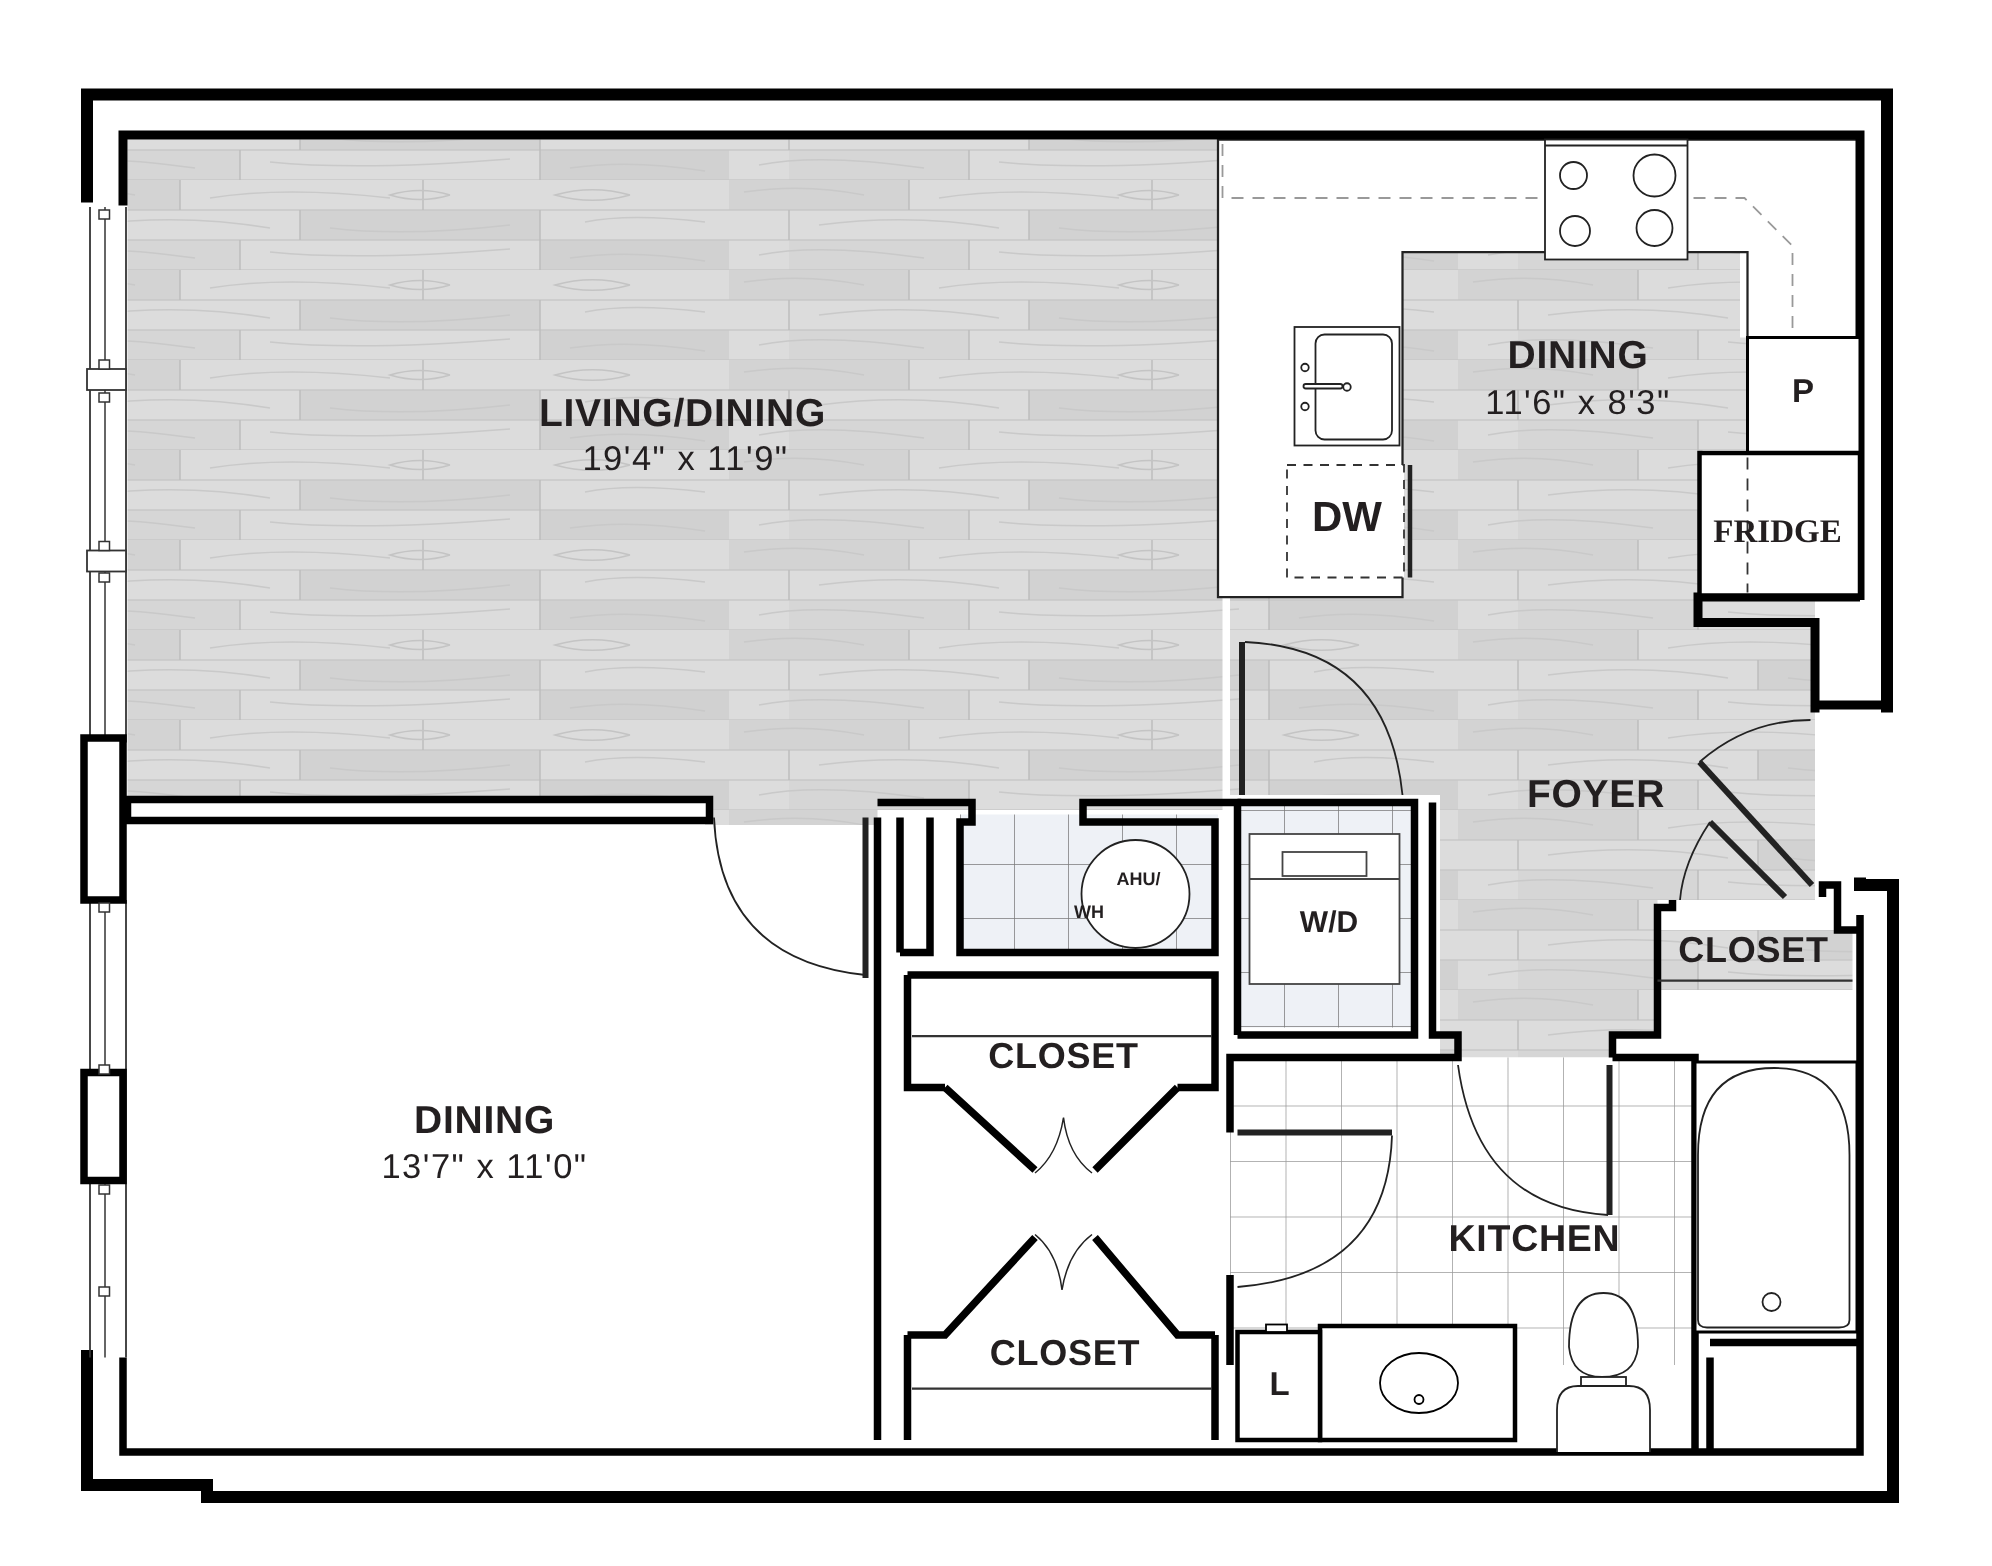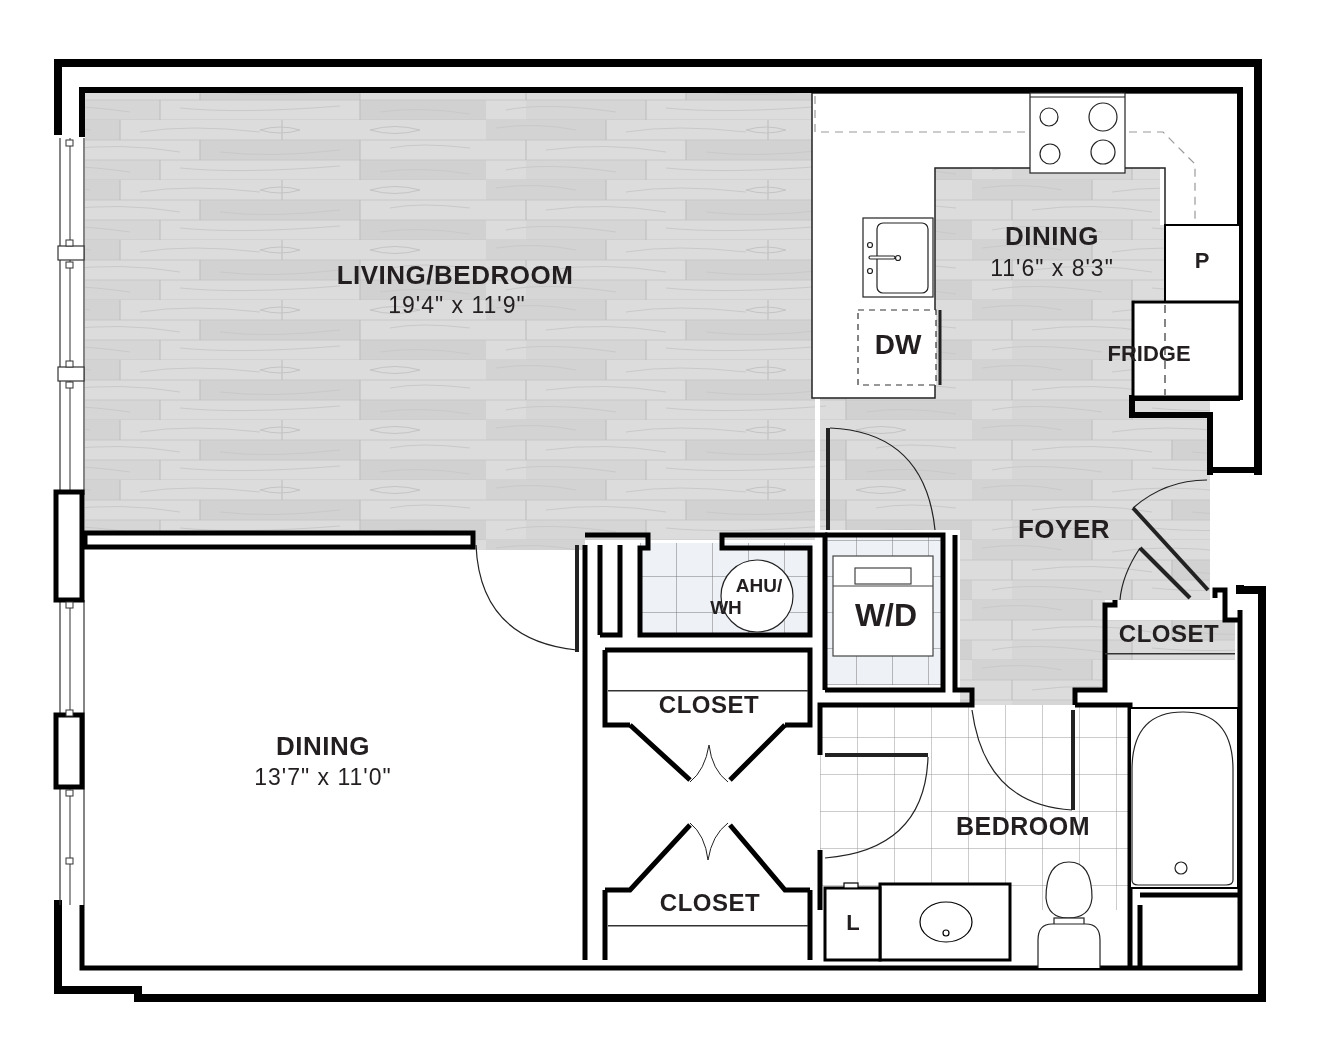--- a/index.html
+++ b/index.html
@@ -182,7 +182,7 @@
   </g>
 </svg>
 
-<div class="lbl room-name" style="left:455px; top:261px;">LIVING/BEDROOM</div>
+<div class="lbl room-name" style="left:455px; top:261px;">LIVING/DINING</div>
 <div class="lbl room-dim" style="left:457px; top:291px;">19'4" x 11'9"</div>
 
 <div class="lbl room-name" style="left:1052px; top:222px;">DINING</div>

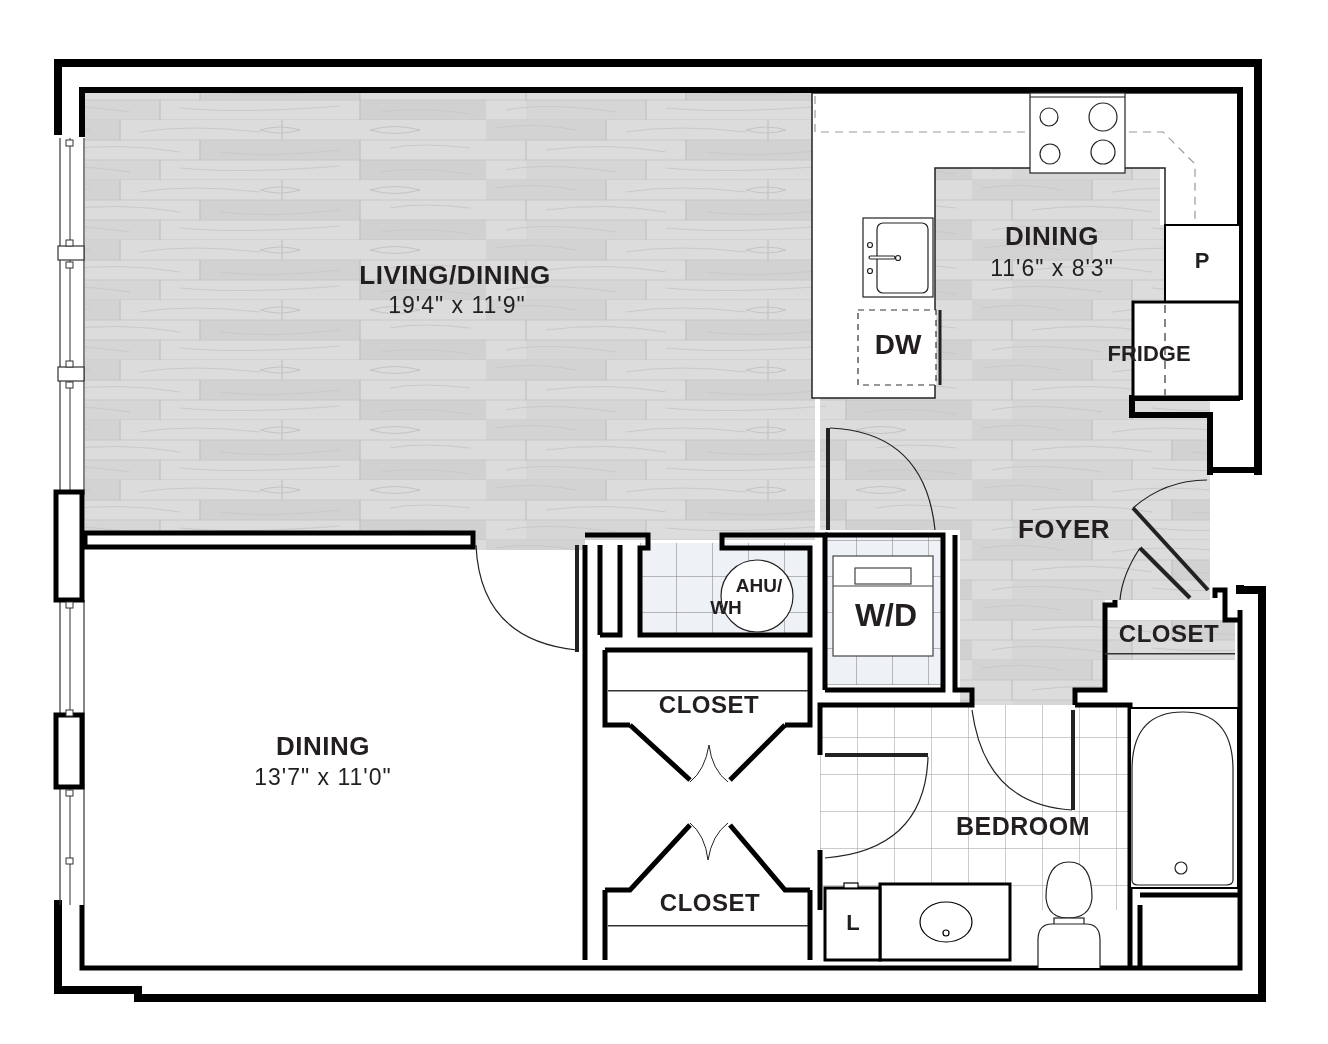--- a/index.html
+++ b/index.html
@@ -199,7 +199,7 @@
 
 <div class="lbl fixture" style="left:898px; top:333px; font-size:28px;">DW</div>
 <div class="lbl fixture" style="left:1202px; top:249px;">P</div>
-<div class="lbl fixture" style="left:1149px; top:342px;">FRIDGE</div>
+<div class="lbl fixture" style="left:1185px; top:342px;font-family:Liberation Serif, serif;">FRIDGE</div>
 <div class="lbl fixture" style="left:886px; top:603px; font-size:32px;">W/D</div>
 <div class="lbl small" style="left:759px; top:576px;">AHU/</div>
 <div class="lbl small" style="left:726px; top:598px;">WH</div>

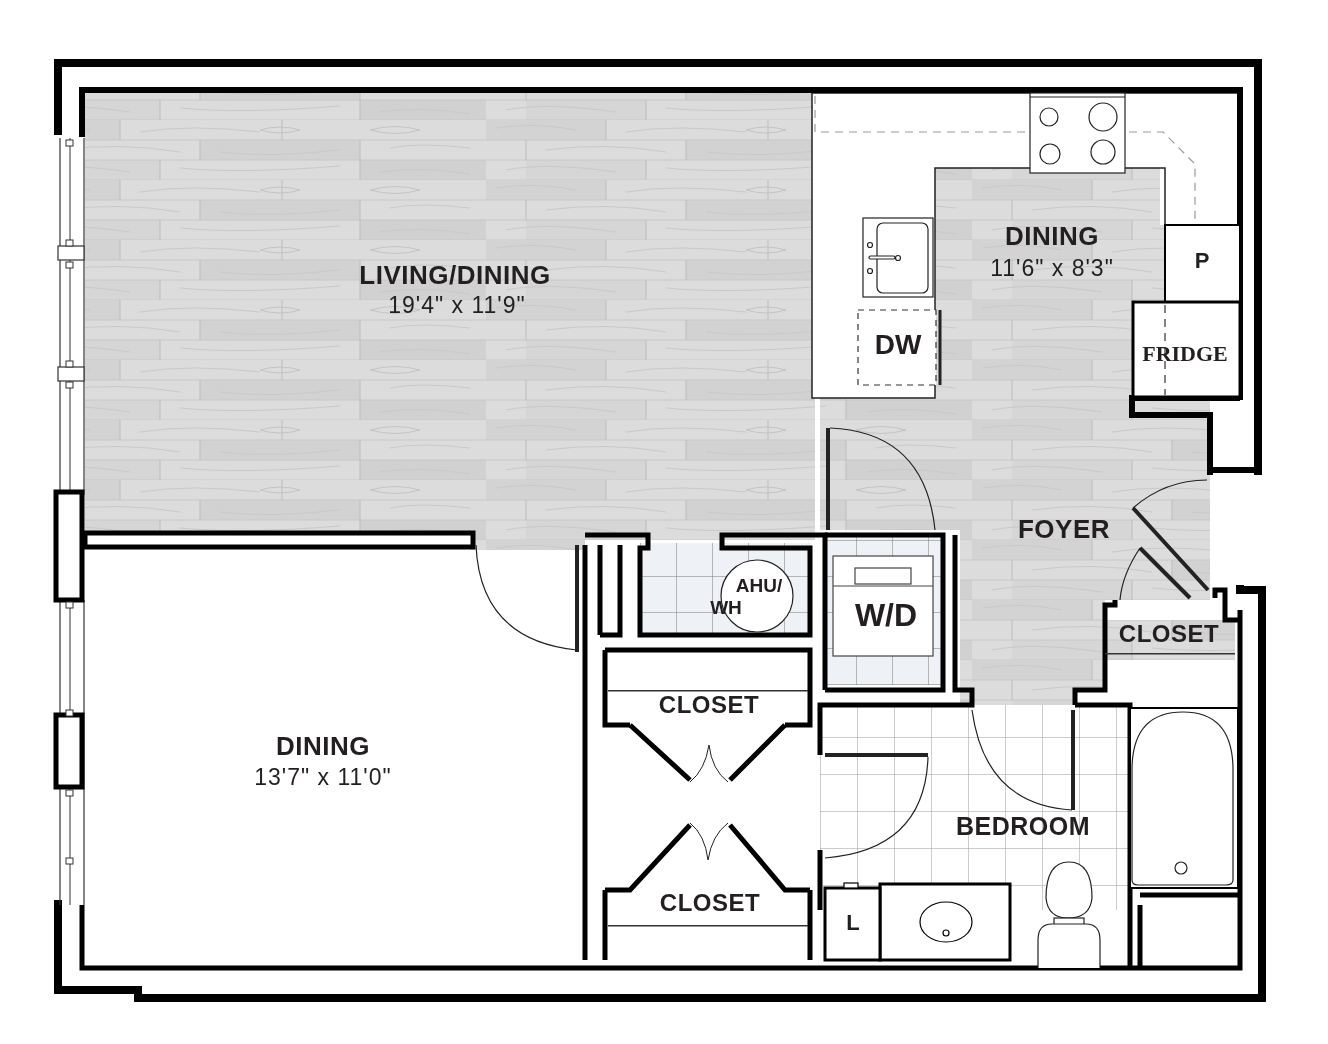--- a/index.html
+++ b/index.html
@@ -9,7 +9,7 @@
   .room-name { font-weight: bold; font-size: 26px; letter-spacing: 0.5px; line-height: 28px; }
   .room-dim { font-size: 23px; letter-spacing: 1px; line-height: 28px; }
   .fixture { font-weight: bold; font-size: 22px; line-height: 24px; }
-  .small { font-weight: bold; font-size: 19px; line-height: 20px; }
+  .small { font-weight: bold; font-size: 12px; line-height: 20px; }
 </style>
 </head>
 <body>

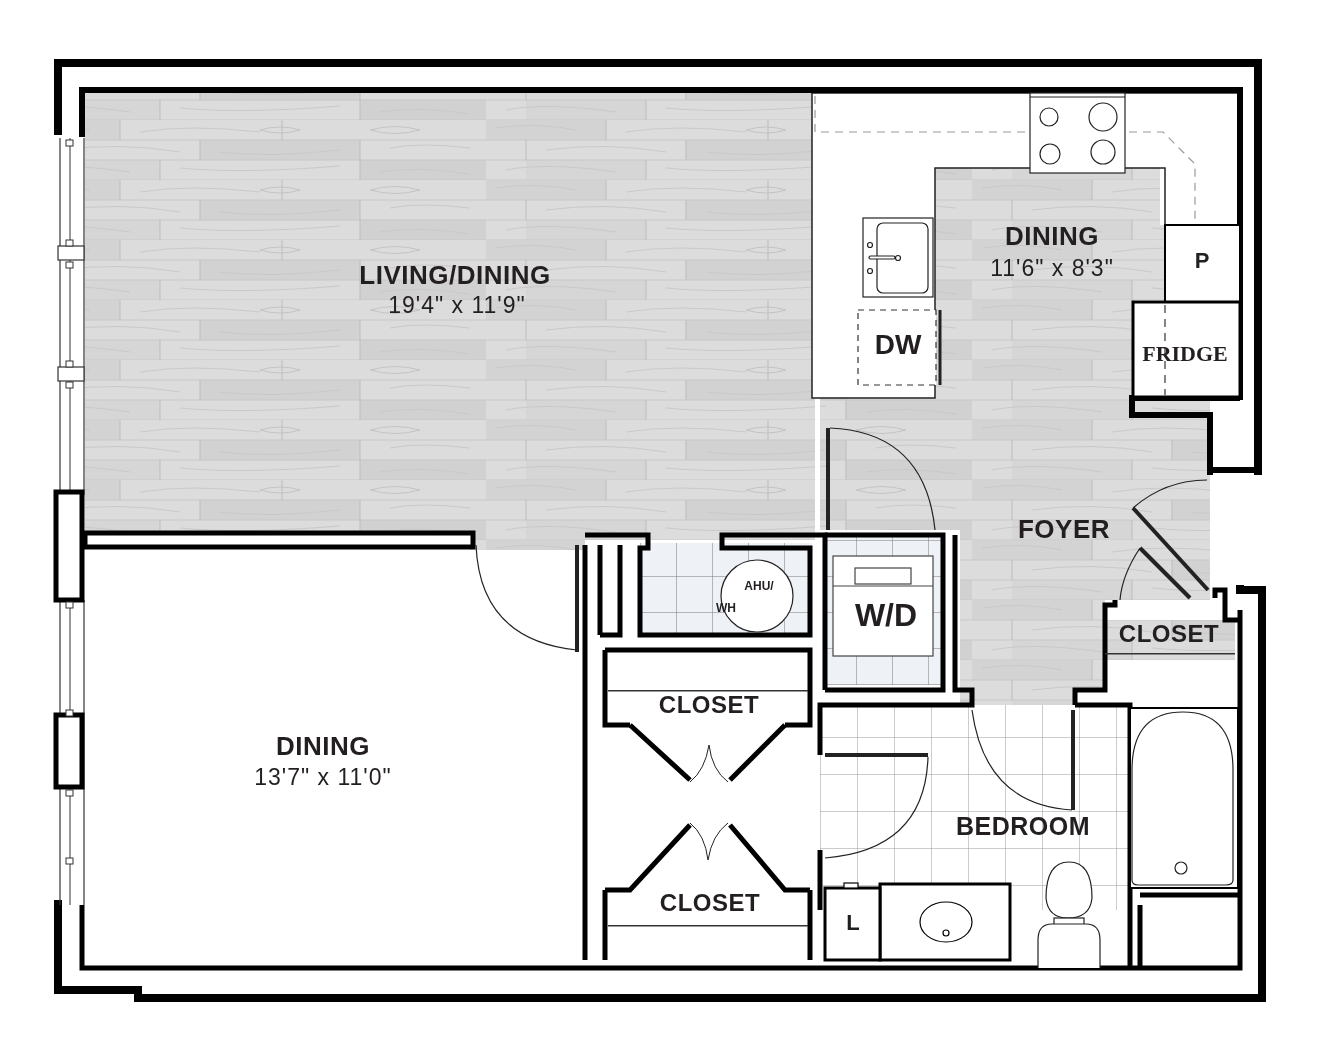--- a/index.html
+++ b/index.html
@@ -200,7 +200,7 @@
 <div class="lbl fixture" style="left:898px; top:333px; font-size:28px;">DW</div>
 <div class="lbl fixture" style="left:1202px; top:249px;">P</div>
 <div class="lbl fixture" style="left:1185px; top:342px;font-family:Liberation Serif, serif;">FRIDGE</div>
-<div class="lbl fixture" style="left:886px; top:603px; font-size:32px;">W/D</div>
+<div class="lbl fixture" style="left:886px; top:603px; font-size:20px;">W/D</div>
 <div class="lbl small" style="left:759px; top:576px;">AHU/</div>
 <div class="lbl small" style="left:726px; top:598px;">WH</div>
 <div class="lbl fixture" style="left:853px; top:911px;">L</div>

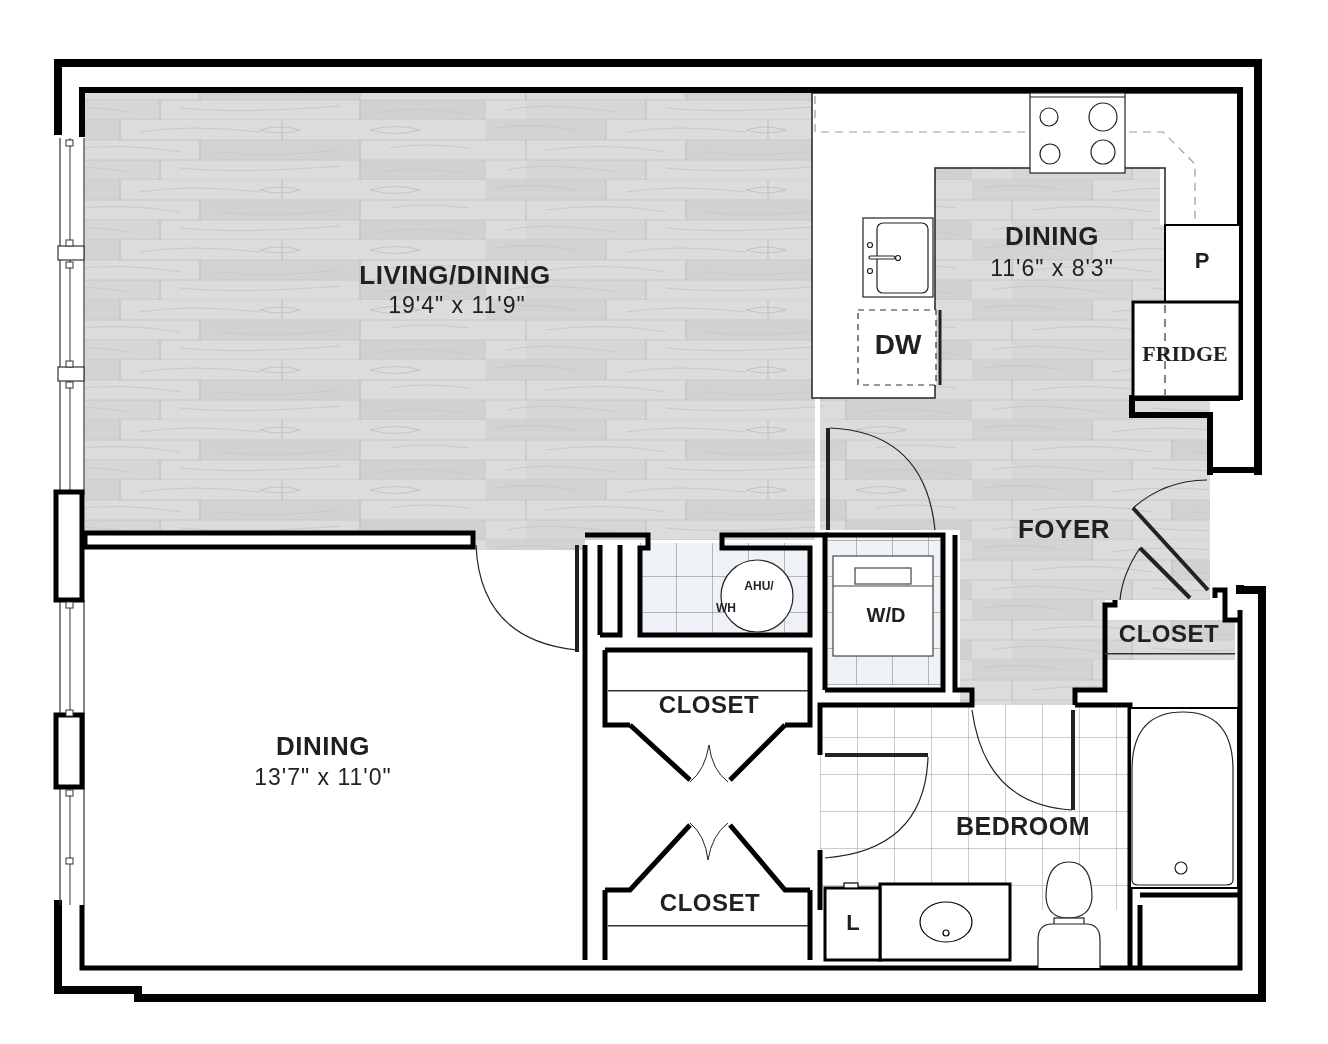--- a/index.html
+++ b/index.html
@@ -192,7 +192,7 @@
 <div class="lbl room-dim" style="left:323px; top:763px;">13'7" x 11'0"</div>
 
 <div class="lbl room-name" style="left:1064px; top:515px; font-size:26px;">FOYER</div>
-<div class="lbl room-name" style="left:1023px; top:812px; font-size:25px;">BEDROOM</div>
+<div class="lbl room-name" style="left:1023px; top:812px; font-size:25px;">KITCHEN</div>
 <div class="lbl room-name" style="left:1169px; top:620px; font-size:24px;">CLOSET</div>
 <div class="lbl room-name" style="left:709px; top:691px; font-size:24px;">CLOSET</div>
 <div class="lbl room-name" style="left:710px; top:889px; font-size:24px;">CLOSET</div>

